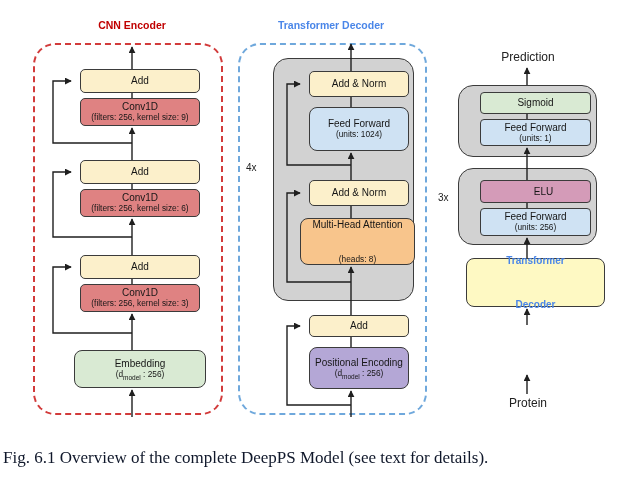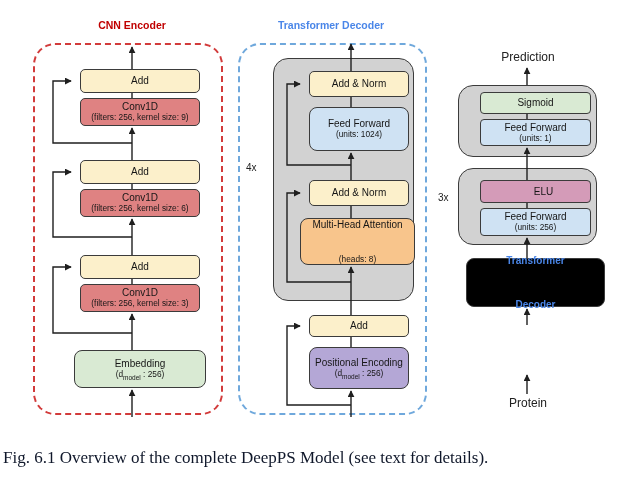--- a/index.html
+++ b/index.html
@@ -28,7 +28,7 @@
   .orange{background:var(--attention-orange,#F8C58C);gap:24px;}
   .purple{background:var(--positional-purple,#B4A7D6);}
   .pink{background:var(--elu-pink,#D49BB8);padding-left:16px;}
-  .white-fill{background:#000000;border:1.5px solid #3b3b3b;gap:32px;}
+  .white-fill{background:#fef9c3;border:1.5px solid #3b3b3b;gap:32px;}
 
   .col-title{z-index:3;font-weight:bold;font-size:10.5px;transform:translateX(-50%);white-space:nowrap;}
   .col-title.red-t{color:var(--cnn-red-accent,#C00000);}

